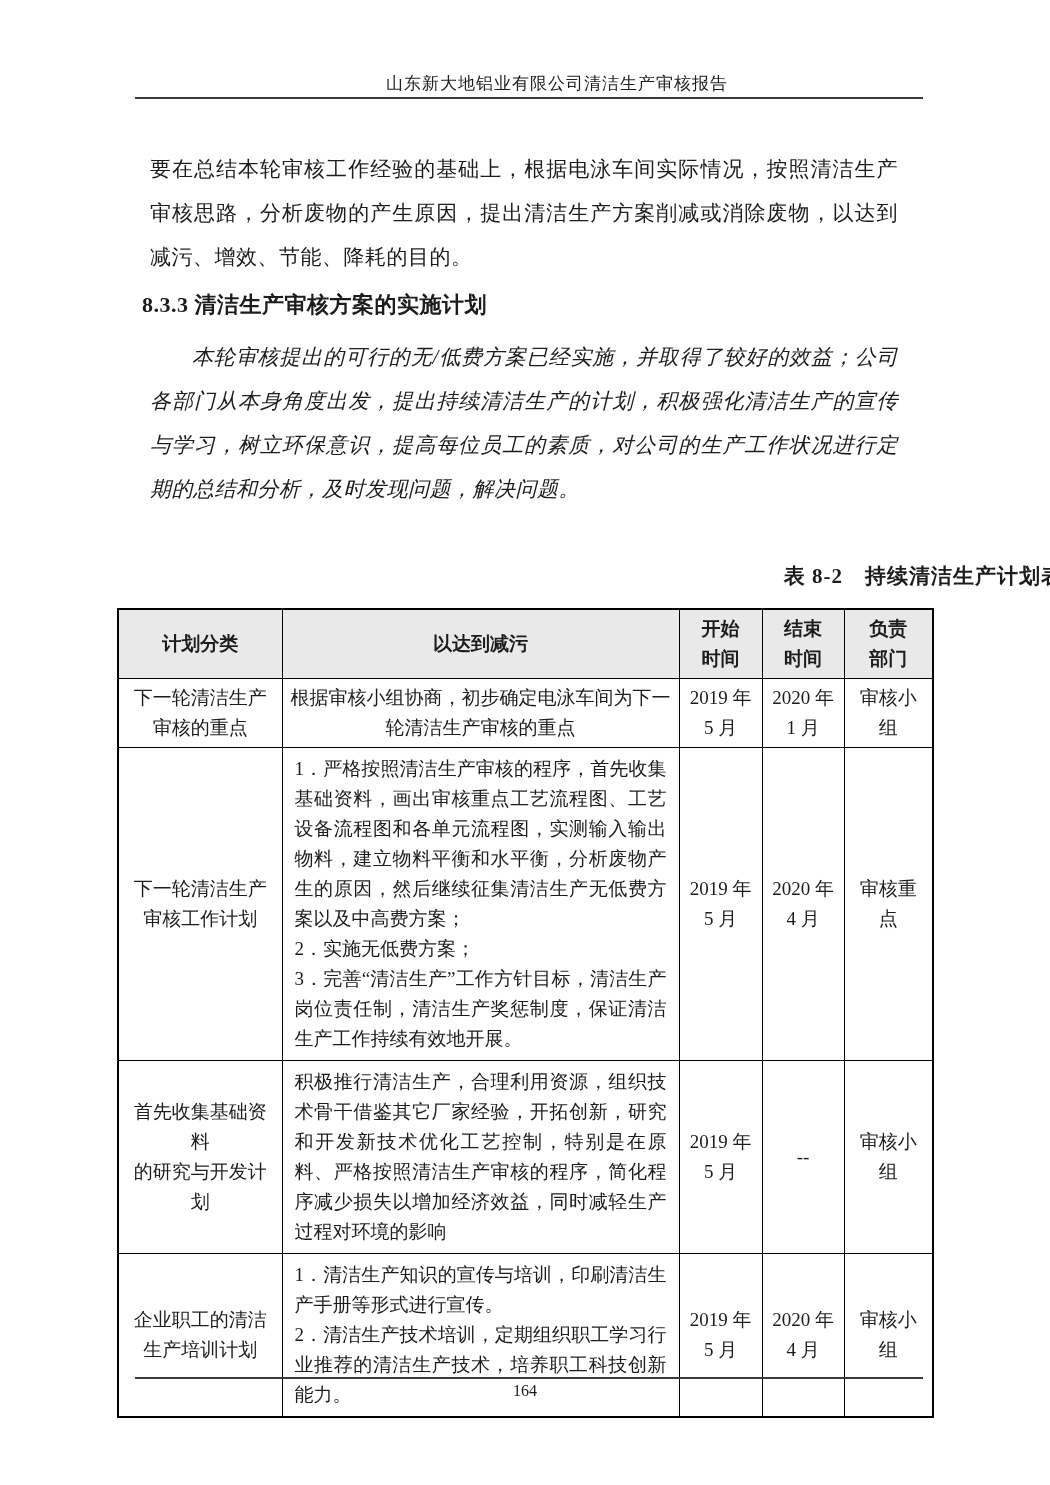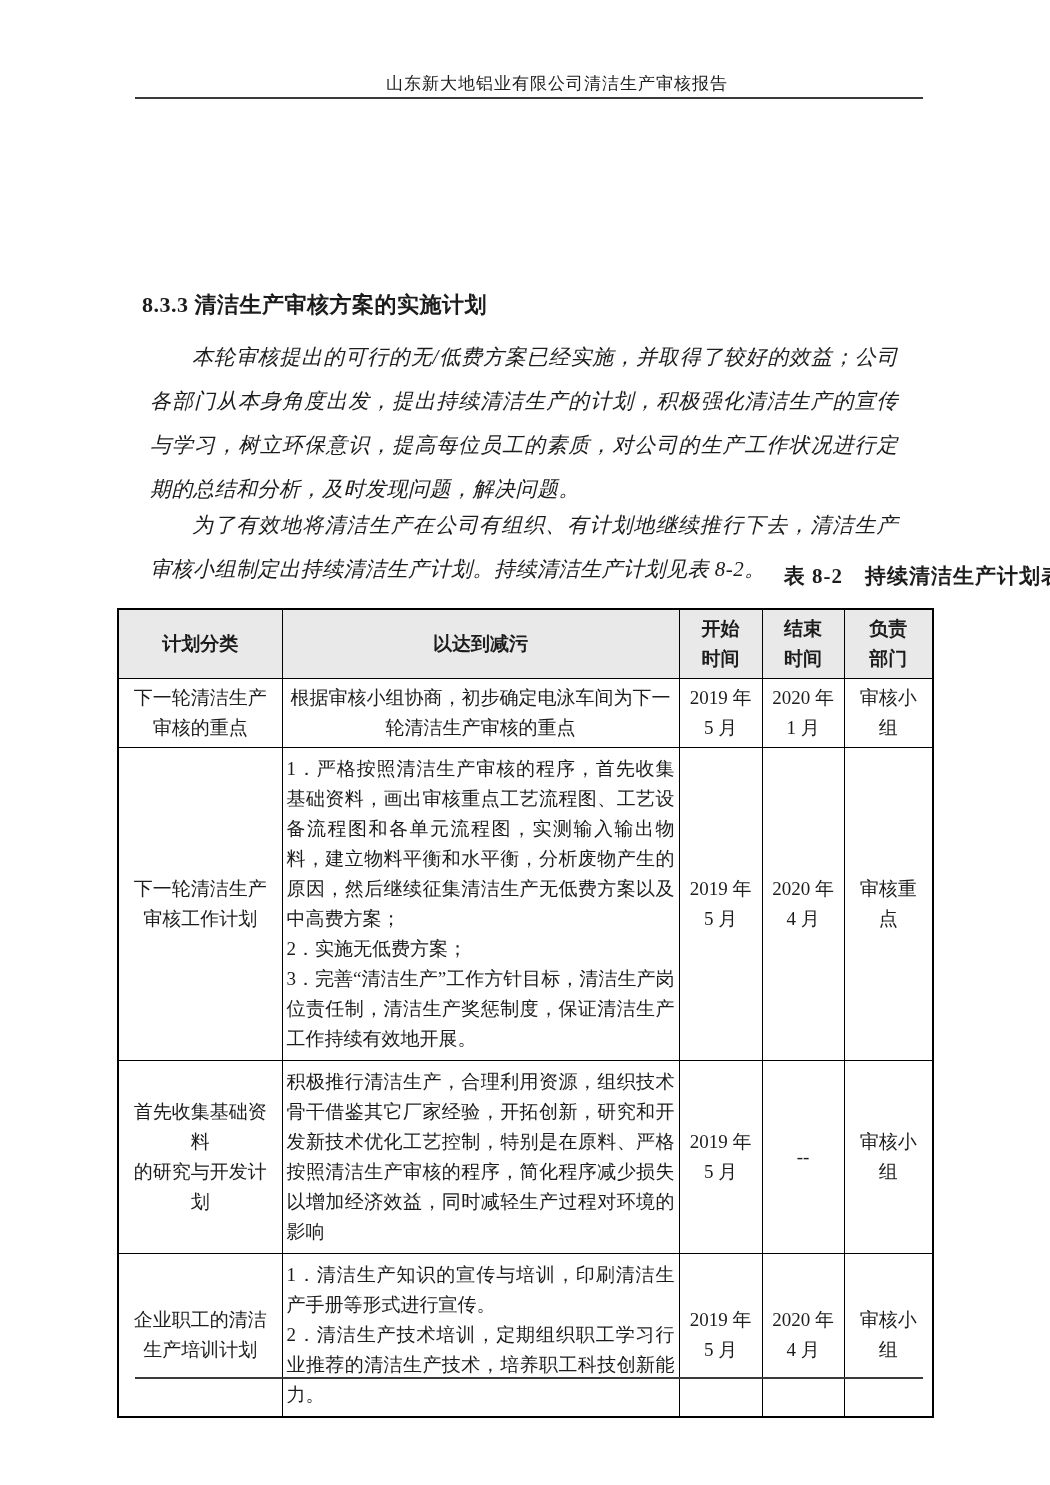--- a/index.html
+++ b/index.html
@@ -113,6 +113,7 @@
   <div class="header-title">山东新大地铝业有限公司清洁生产审核报告</div>
   <div class="header-rule"></div>
 
+  <p class="para p-intro">要在总结本轮审核工作经验的基础上，根据电泳车间实际情况，按照清洁生产审核思路，分析废物的产生原因，提出清洁生产方案削减或消除废物，以达到减污、增效、节能、降耗的目的。</p>
 
   <h3 class="sec-heading">8.3.3 清洁生产审核方案的实施计划</h3>
 

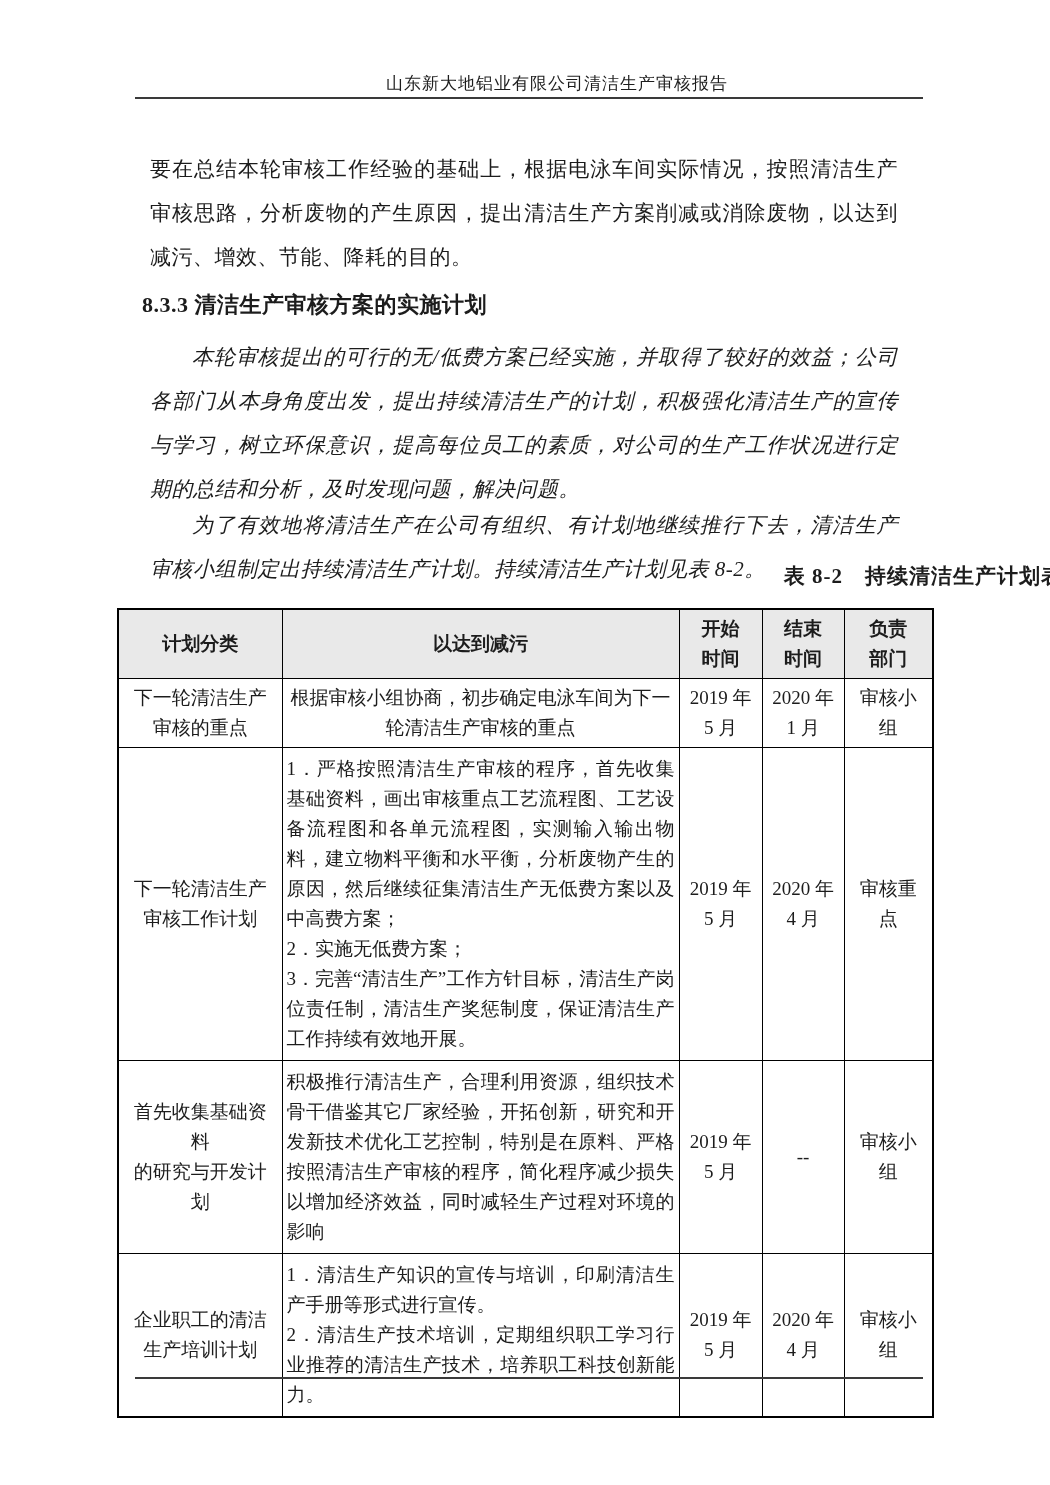--- a/index.html
+++ b/index.html
@@ -119,7 +119,6 @@
 
   <p class="para indent p-impl">本轮审核提出的可行的无/低费方案已经实施，并取得了较好的效益；公司各部门从本身角度出发，提出持续清洁生产的计划，积极强化清洁生产的宣传与学习，树立环保意识，提高每位员工的素质，对公司的生产工作状况进行定期的总结和分析，及时发现问题，解决问题。</p>
 
-  <p class="para indent p-cont">为了有效地将清洁生产在公司有组织、有计划地继续推行下去，清洁生产审核小组制定出持续清洁生产计划。持续清洁生产计划见表 8-2。</p>
 
   <div class="table-title">表 8-2　持续清洁生产计划表</div>
 

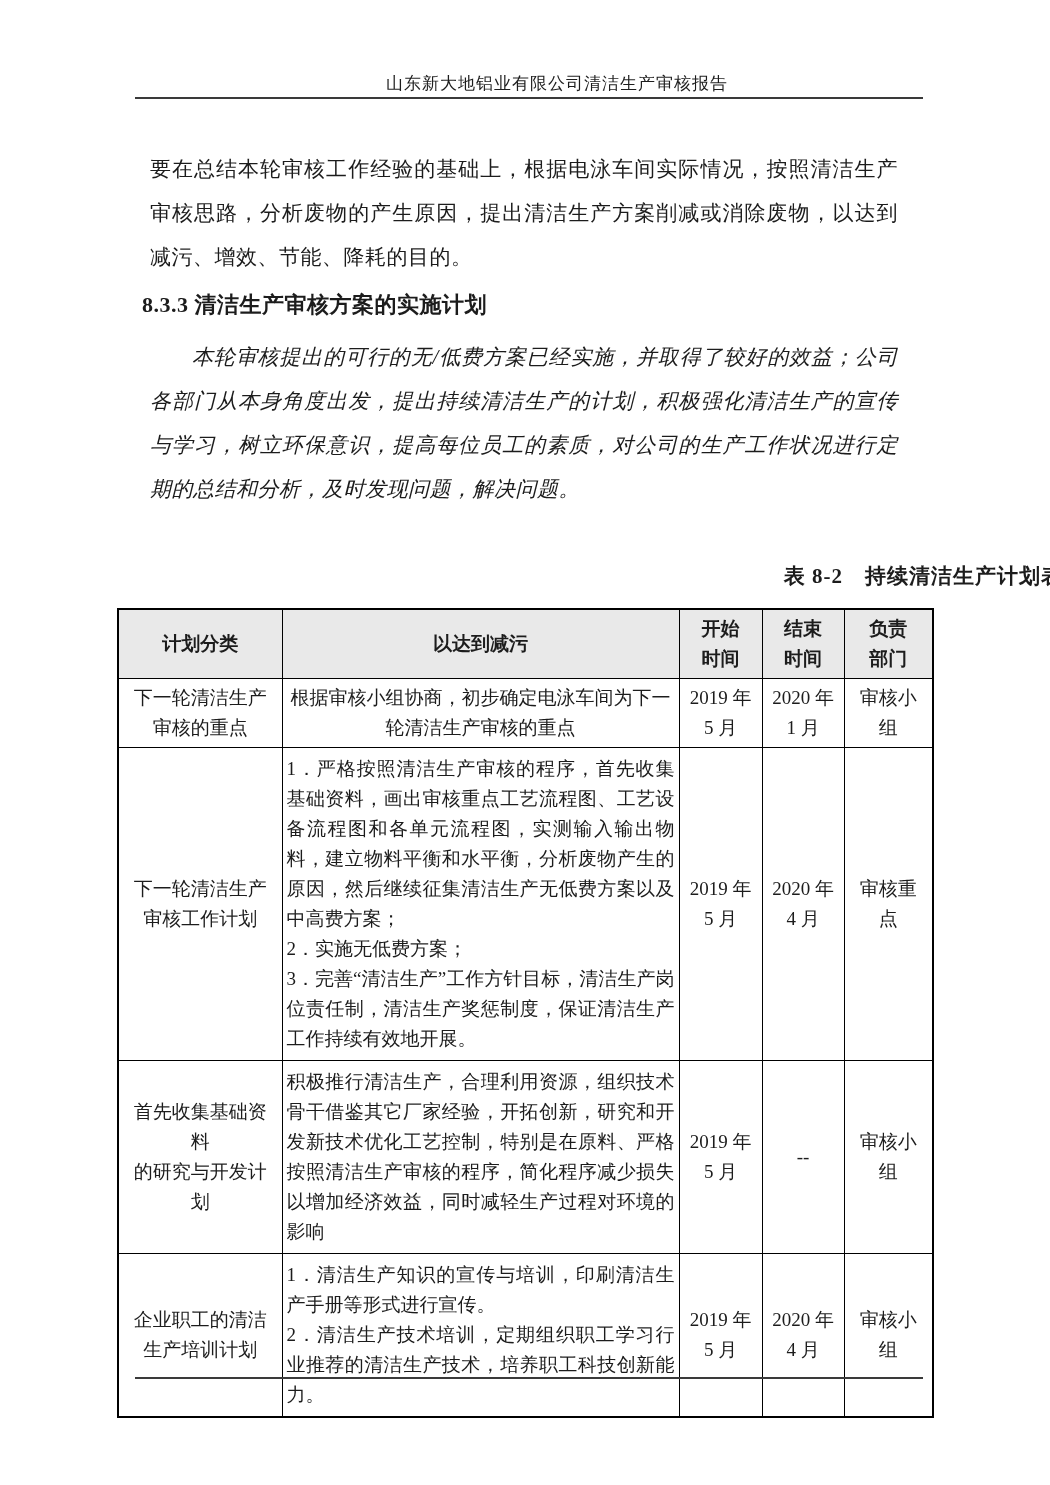--- a/index.html
+++ b/index.html
@@ -85,7 +85,7 @@
   }
   .plan-table td.cell-left {
     text-align: justify;
-    padding: 6px 4px;
+    padding: 6px 12px;
   }
   tr.row-focus td    { height: 60px; }
   tr.row-workplan td { height: 276px; }

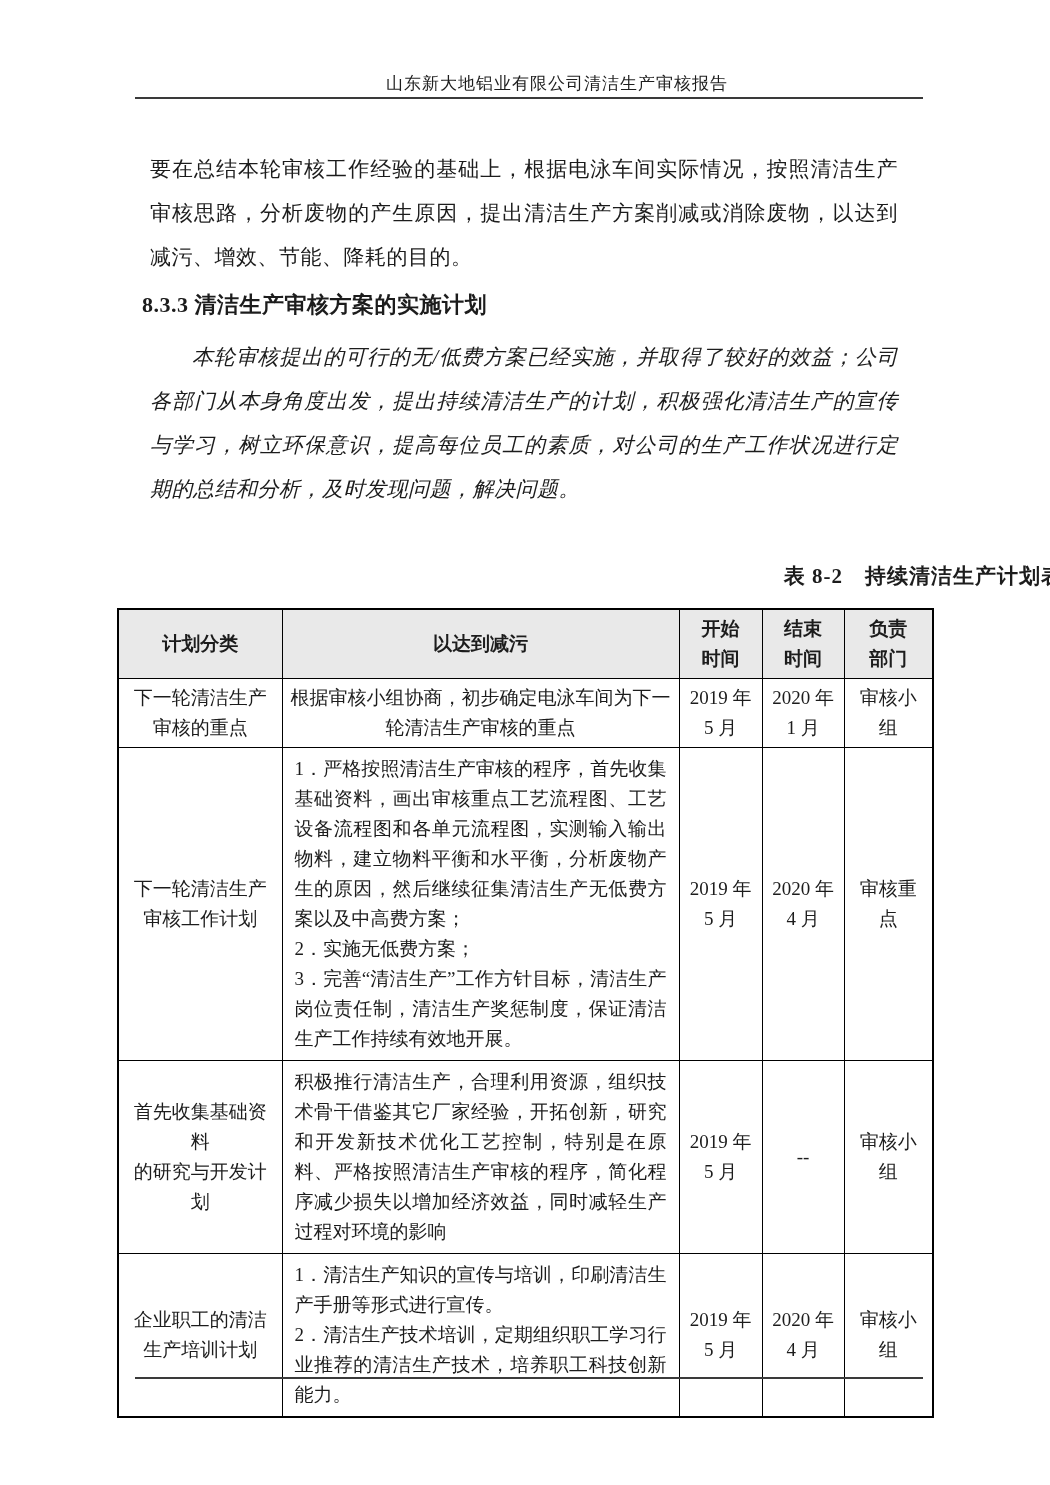--- a/index.html
+++ b/index.html
@@ -195,6 +195,7 @@
   </table>
 
   <div class="footer-rule"></div>
+  <div class="footer-pagenum">164</div>
 
 </div>
 

